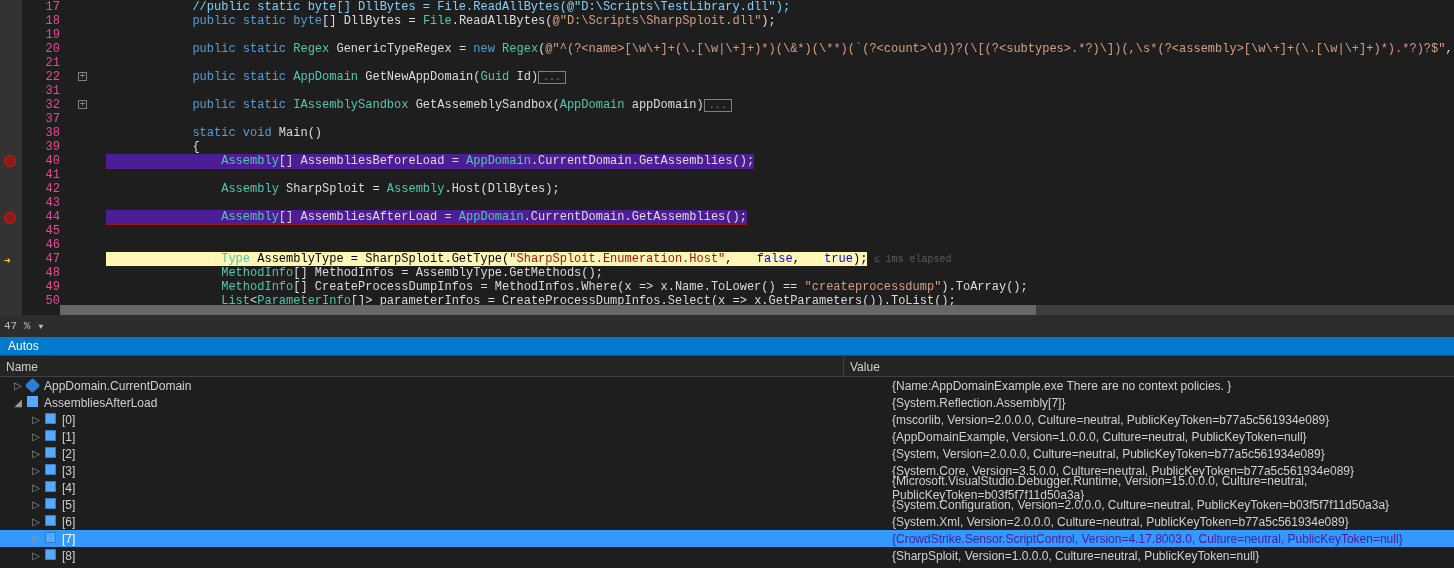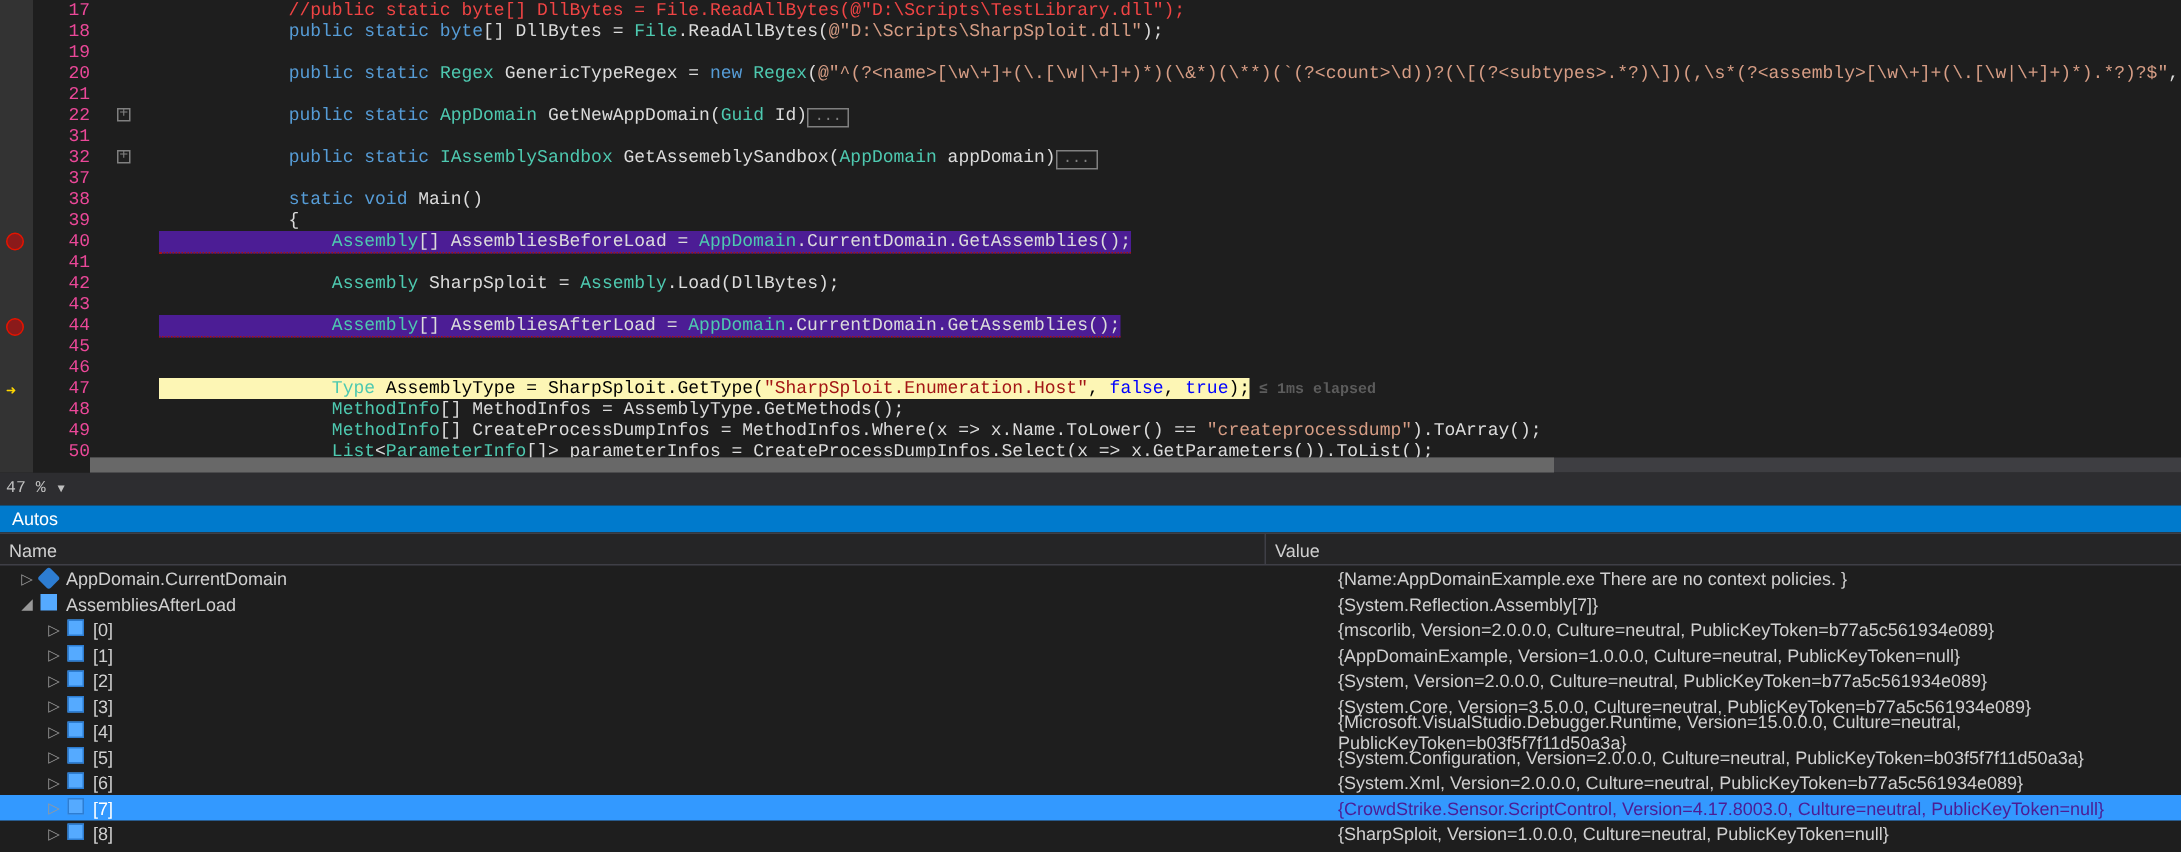--- a/index.html
+++ b/index.html
@@ -13,7 +13,7 @@
   .code-area { flex:1; background:#1e1e1e; overflow:hidden; }
   .cline { height:14px; line-height:14px; white-space:pre; padding-left:0; position:relative; }
   .fold-box { position:absolute; font-size:10px; color:#808080; border:1px solid #808080; width:9px; height:9px; line-height:7px; text-align:center; }
-  .c-cm { color:#ef4444;margin-top:12px; }
+  .c-cm { color:#7dd3fc;margin-top:12px; }
   .c-kw { color:#569cd6; }
   .c-ty { color:#4ec9b0; }
   .c-st { color:#d69d85; }

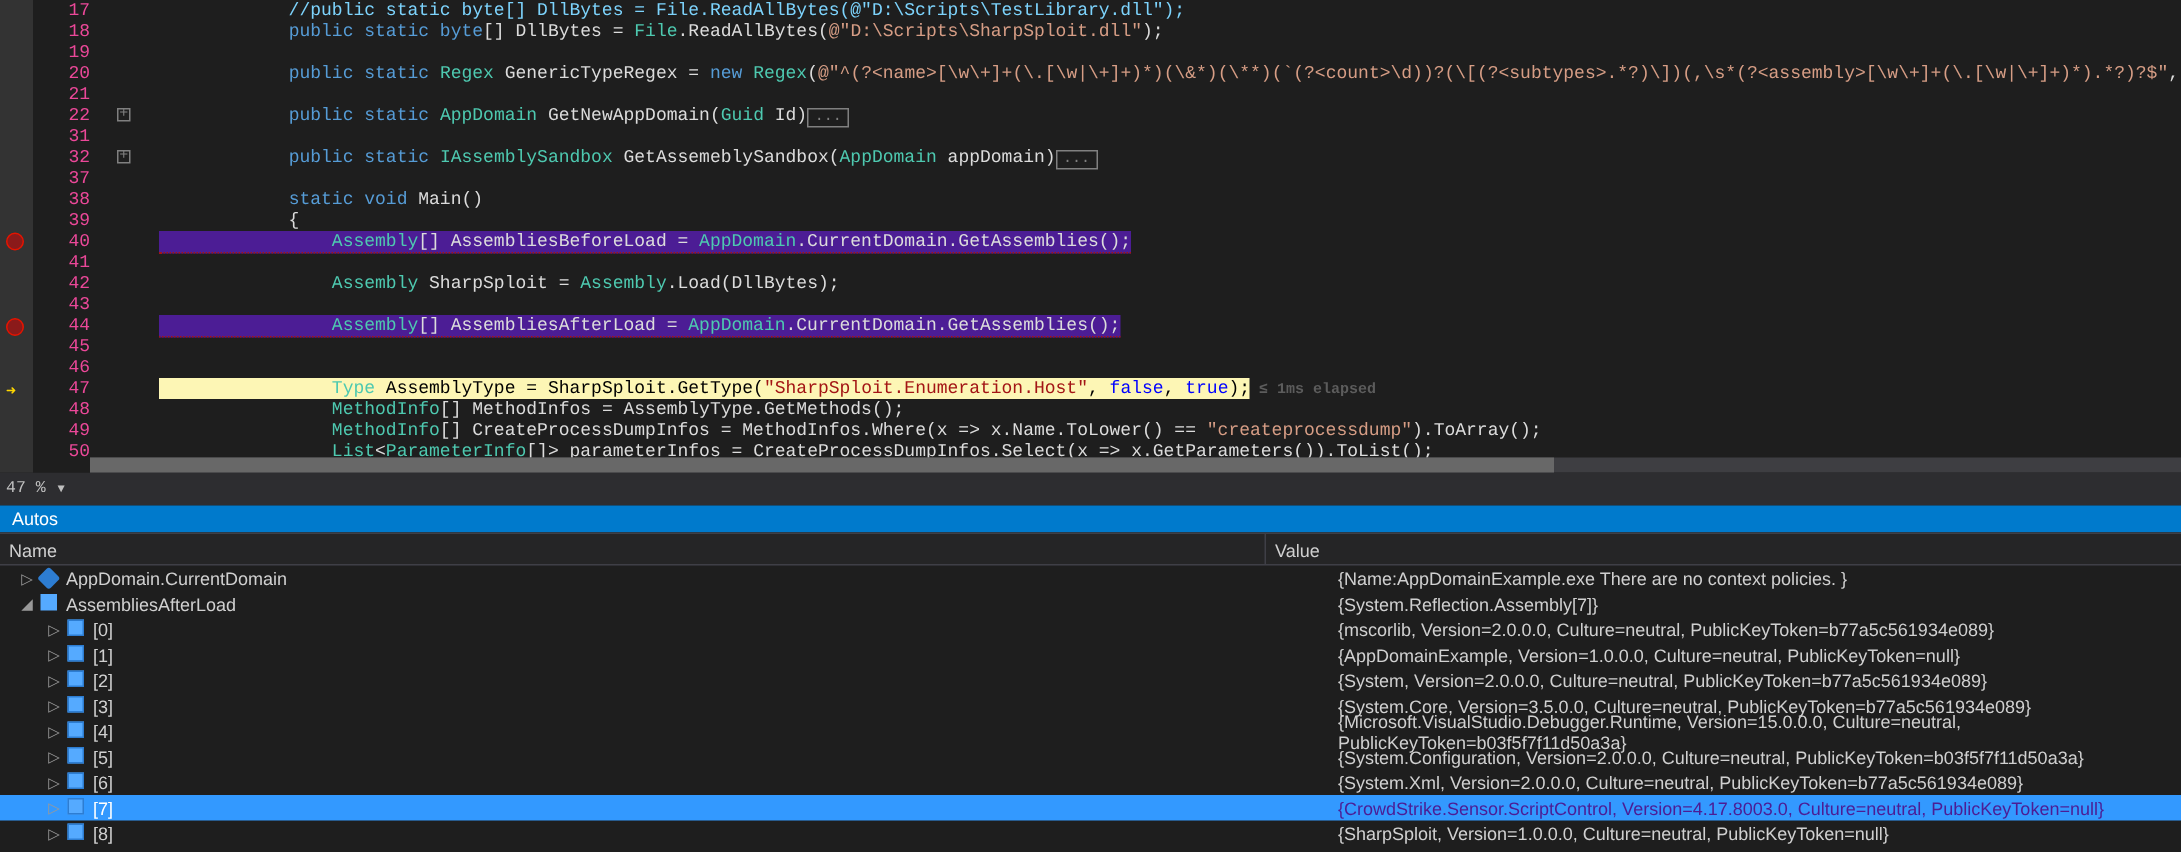--- a/index.html
+++ b/index.html
@@ -146,7 +146,7 @@
       <div class="cline"><span>            {</span></div>
       <div class="cline"><span class="hl-err"><span>                </span><span class="c-ty">Assembly</span><span>[] AssembliesBeforeLoad = </span><span class="c-ty">AppDomain</span><span>.CurrentDomain.GetAssemblies();</span></span></div>
       <div class="cline"><span></span></div>
-      <div class="cline"><span>                </span><span class="c-ty">Assembly</span><span> SharpSploit = </span><span class="c-ty">Assembly</span><span>.Load(DllBytes);</span></div>
+      <div class="cline"><span>                </span><span class="c-ty">Assembly</span><span> SharpSploit = </span><span class="c-ty">Assembly</span><span>.Host(DllBytes);</span></div>
       <div class="cline"><span></span></div>
       <div class="cline"><span class="hl-err"><span>                </span><span class="c-ty">Assembly</span><span>[] AssembliesAfterLoad = </span><span class="c-ty">AppDomain</span><span>.CurrentDomain.GetAssemblies();</span></span></div>
       <div class="cline"><span></span></div>

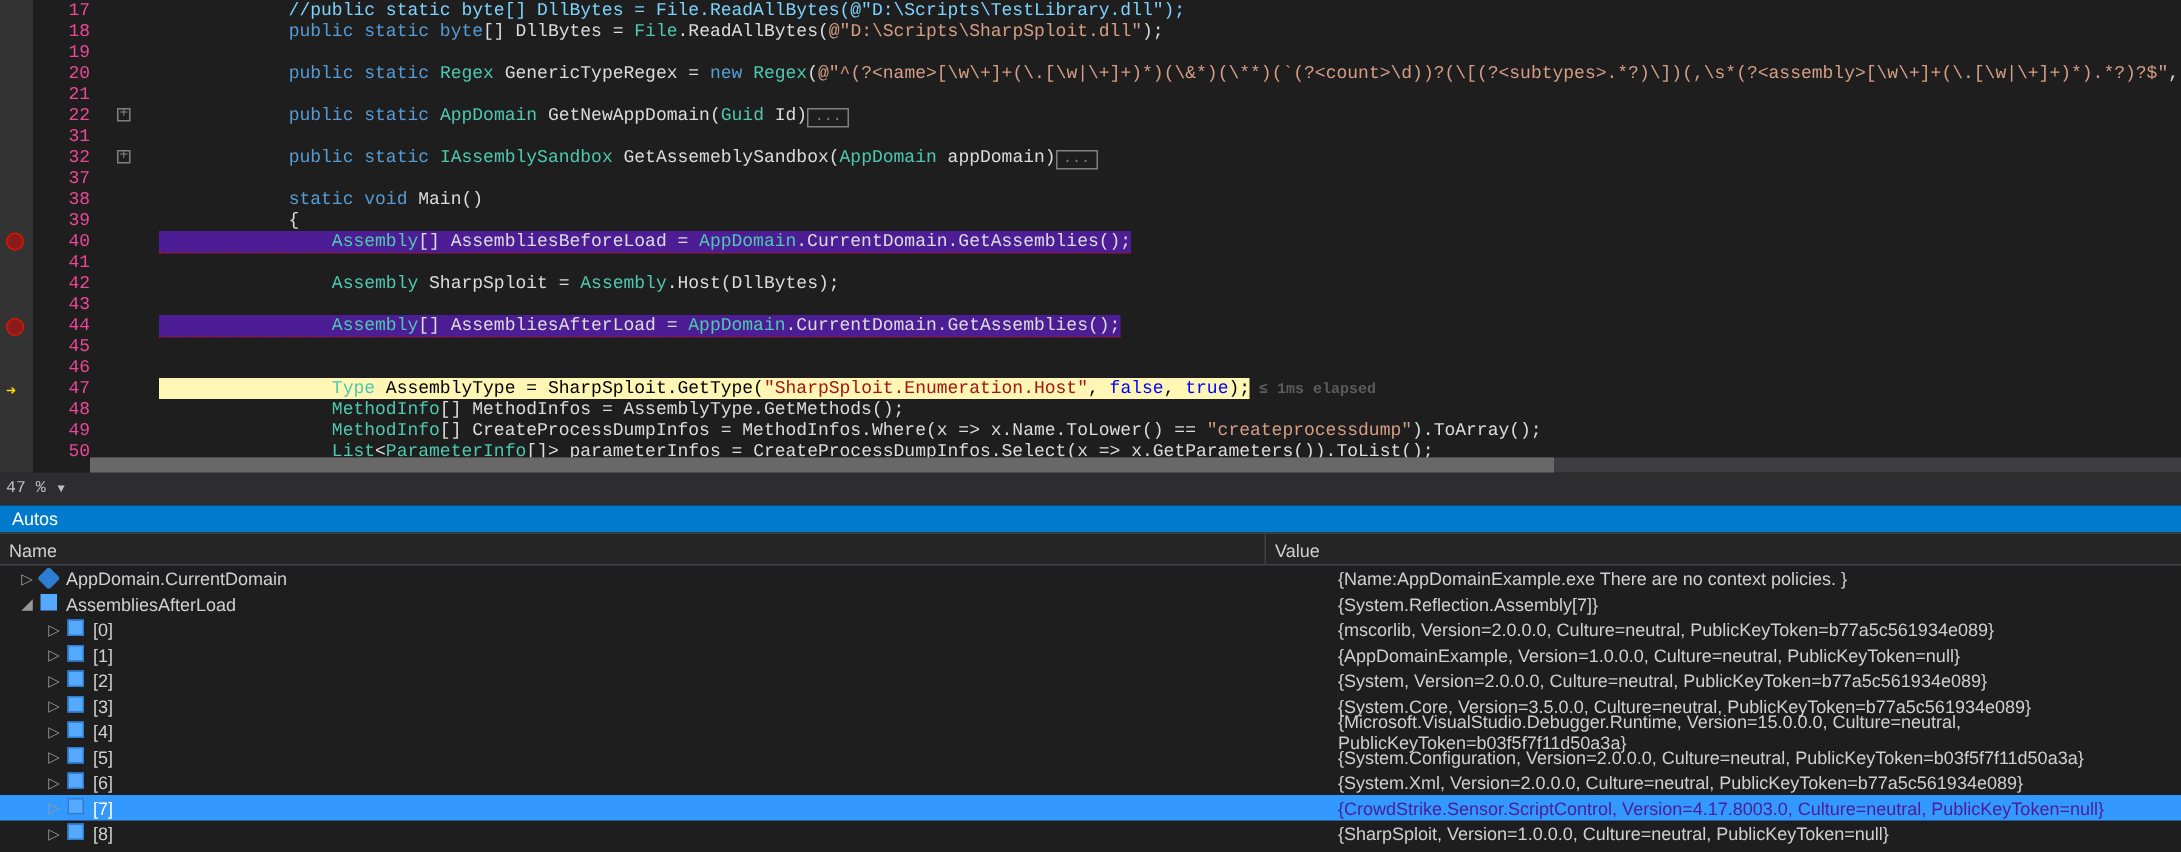--- a/index.html
+++ b/index.html
@@ -21,7 +21,7 @@
   .c-box { border:1px solid #808080; padding:0 4px; color:#808080; font-size:10px; }
   .hl-err { background:#4c1d95; border-bottom:1px dotted #a31515; }
   .hl-cur { background:#fdf6b5; color:#000; }
-  .hl-cur .c-kw { color:#0000ff !important; }
+  .hl-cur .c-kw { color:#0000ff !important;margin-left:17px; }
   .hl-cur .c-st { color:#a31515; }
   .perf { color:#5c5c5c; font-size:10px; padding-left:6px;font-weight:bold; }
   .arrow { position:absolute; left:4px; color:#ffd700; font-size:11px; }

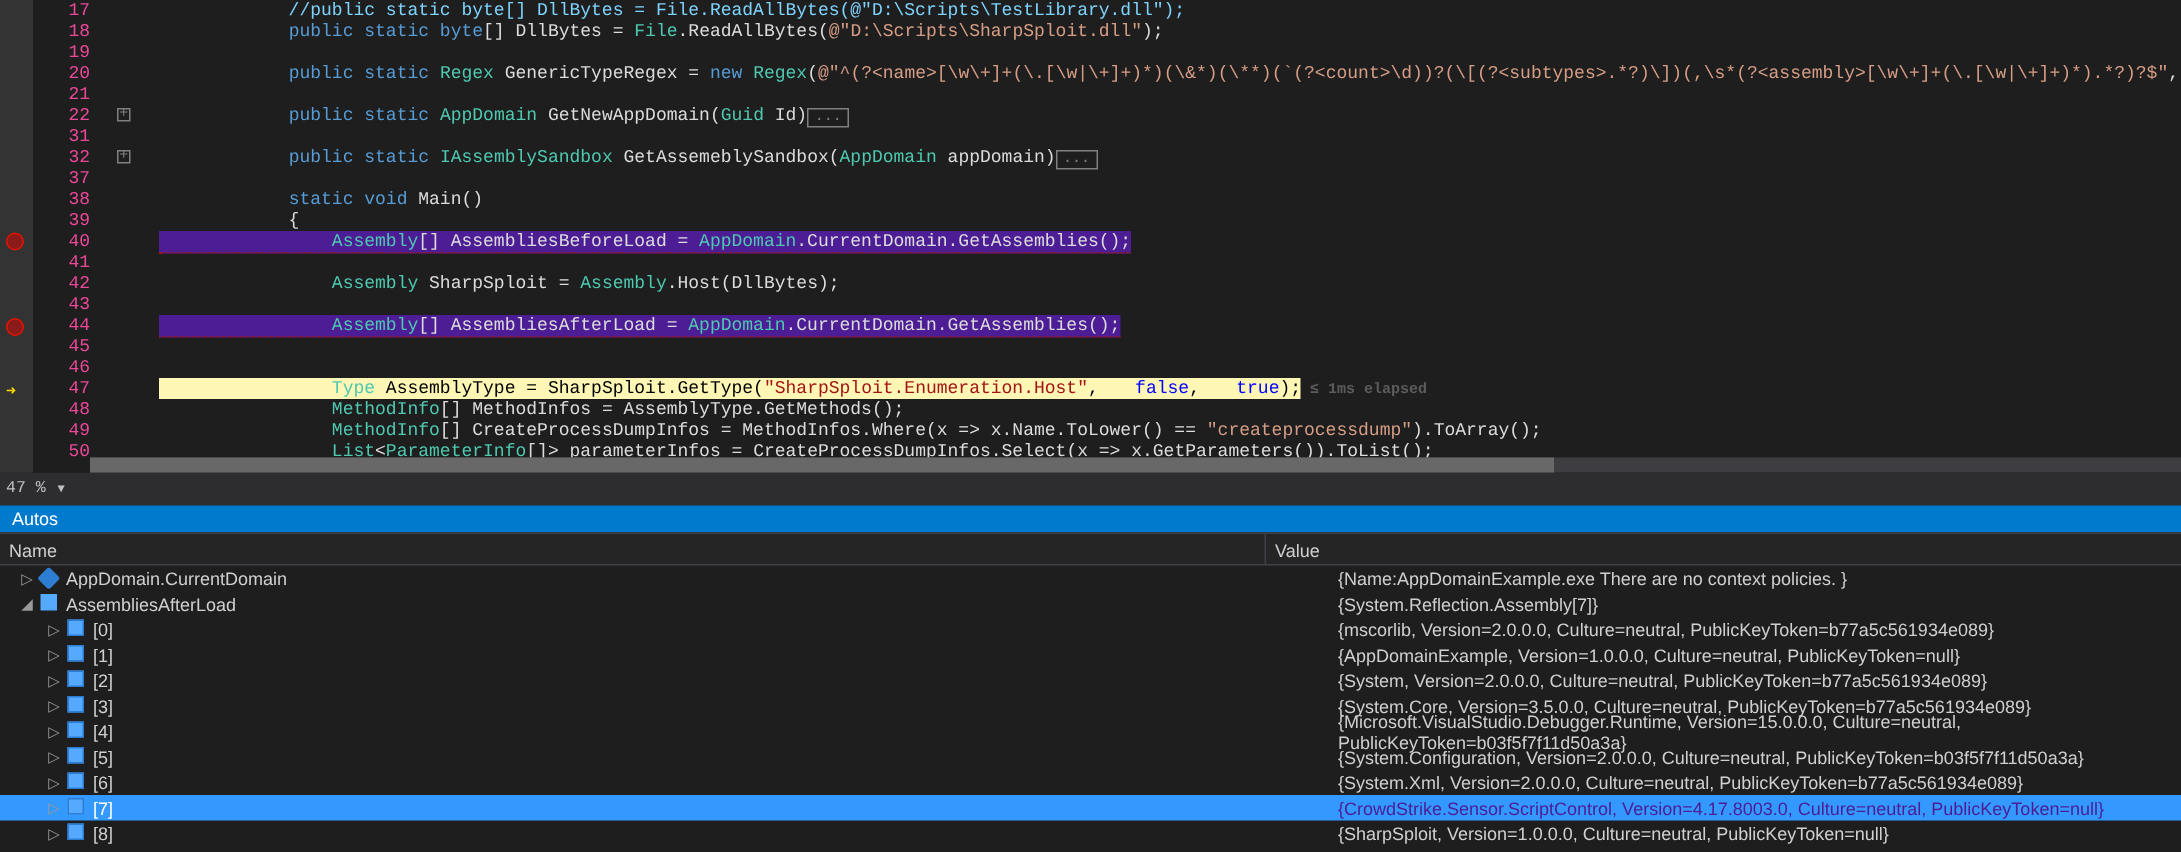--- a/index.html
+++ b/index.html
@@ -23,7 +23,7 @@
   .hl-cur { background:#fdf6b5; color:#000; }
   .hl-cur .c-kw { color:#0000ff !important;margin-left:17px; }
   .hl-cur .c-st { color:#a31515; }
-  .perf { color:#5c5c5c; font-size:10px; padding-left:6px;font-weight:bold; }
+  .perf { color:#5c5c5c; font-size:10px; padding-left:6px; }
   .arrow { position:absolute; left:4px; color:#ffd700; font-size:11px; }
   .zoom-row { height:22px; background:#2d2d30; display:flex; align-items:center; color:#bfbfbf; padding-left:4px; font-size:11px; }
   .zoom-row .dd { margin-left:8px; font-size:8px; }

